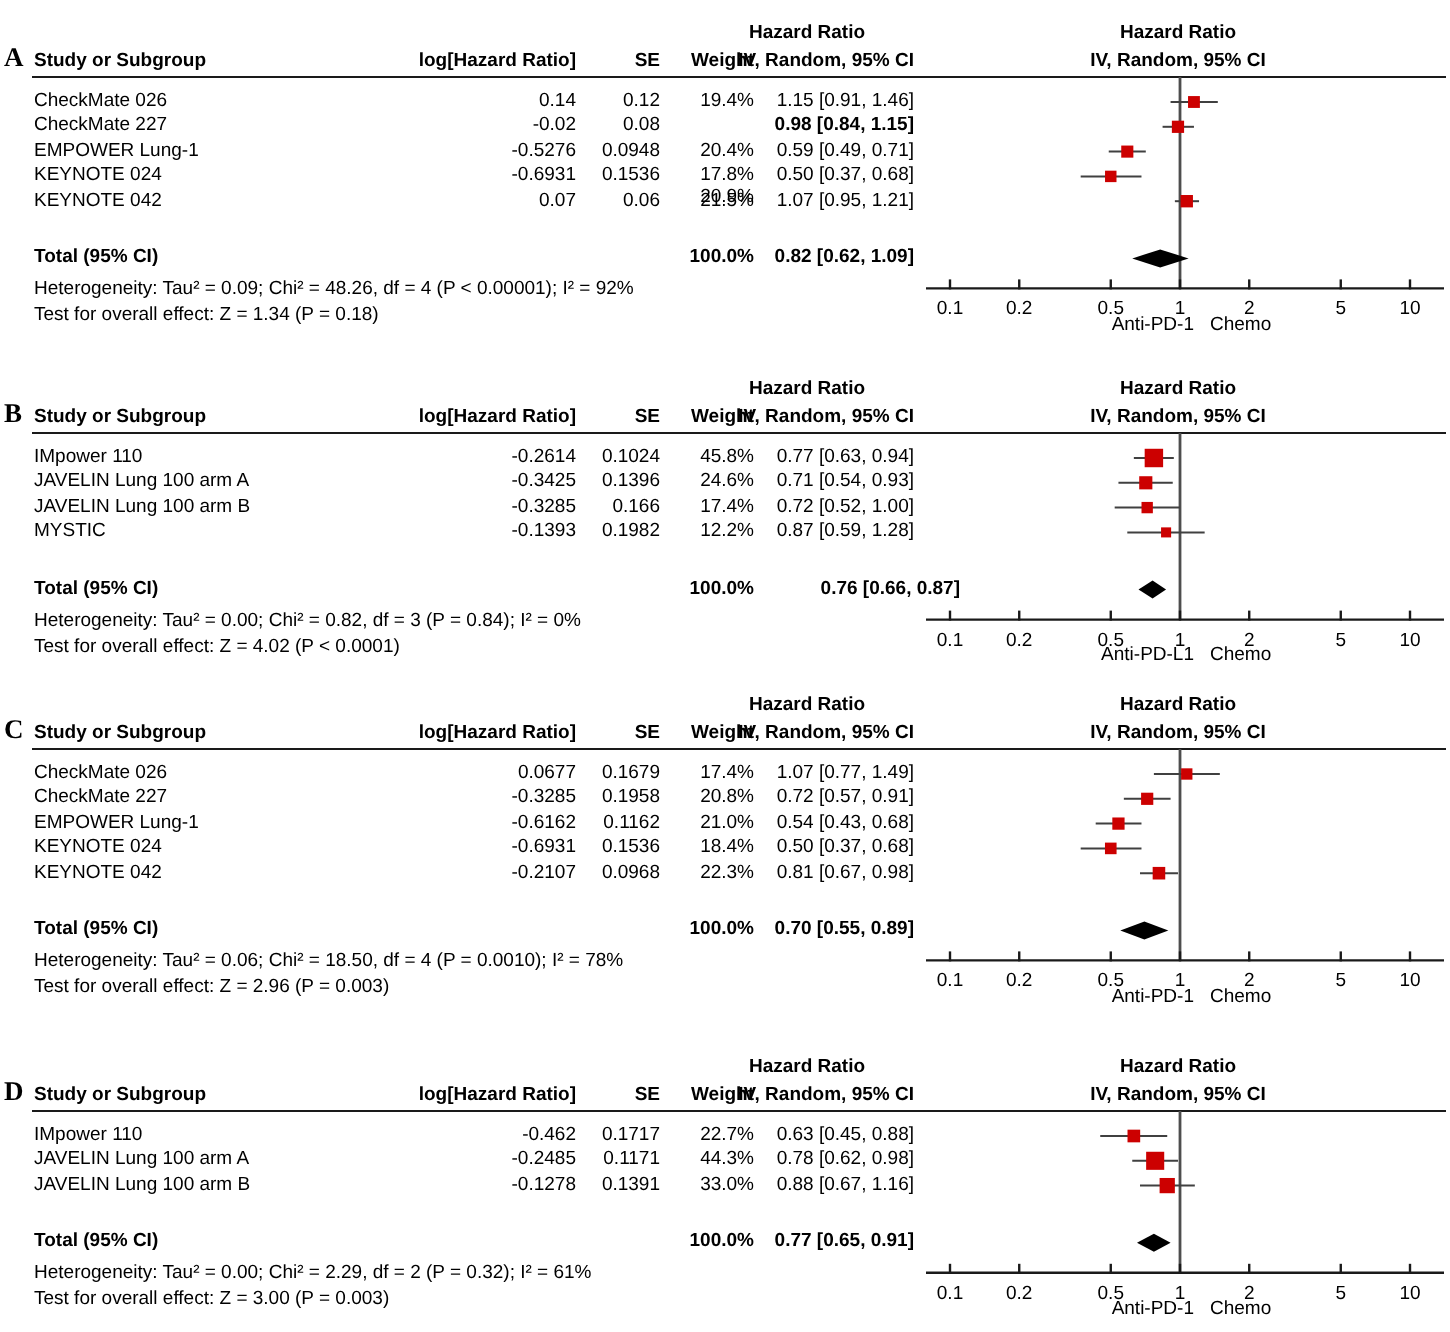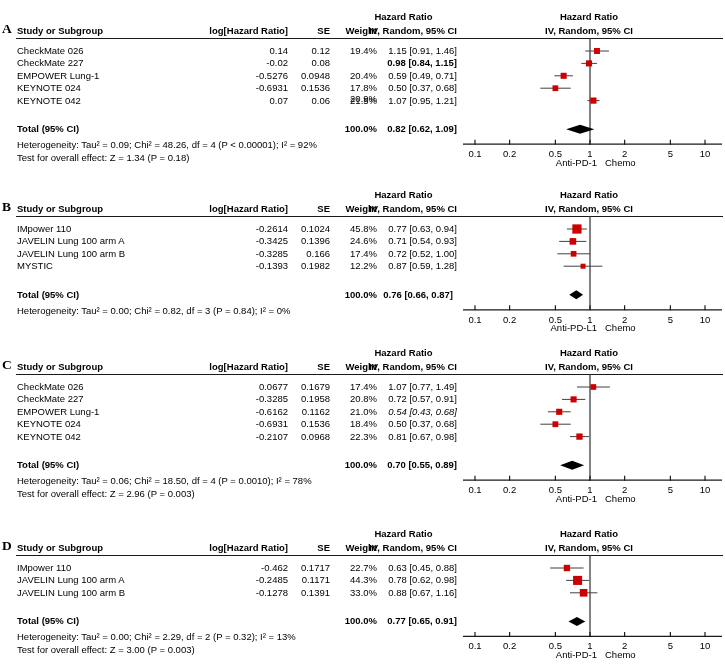--- a/index.html
+++ b/index.html
@@ -145,7 +145,7 @@
       </div>
       <div class="cell b lft" style="left: 17px; top: 108.8px; width: 150px;">Total (95% CI)</div>
       <div class="cell b rgt" style="left: 331px; top: 108.8px; width: 46px;">100.0%</div>
-      <div class="cell b rgt" style="left: 350px; top: 108.8px; width: 103px;">0.76 [0.66, 0.87]</div>
+      <div class="cell b rgt" style="left: 350px; top: 108.8px; width: 130px;">0.76 [0.66, 0.87]</div>
       <div class="cell lft" style="left: 17px; top: 124.8px; width: 440px;">Heterogeneity: Tau² = 0.00; Chi² = 0.82, df = 3 (P = 0.84); I² = 0%</div>
       <div class="cell rgt" style="left: 437px; top: 142.3px; width: 160px;">Anti-PD-L1</div>
       <div class="cell lft" style="left: 605px; top: 142.3px; width: 100px;">Chemo</div>

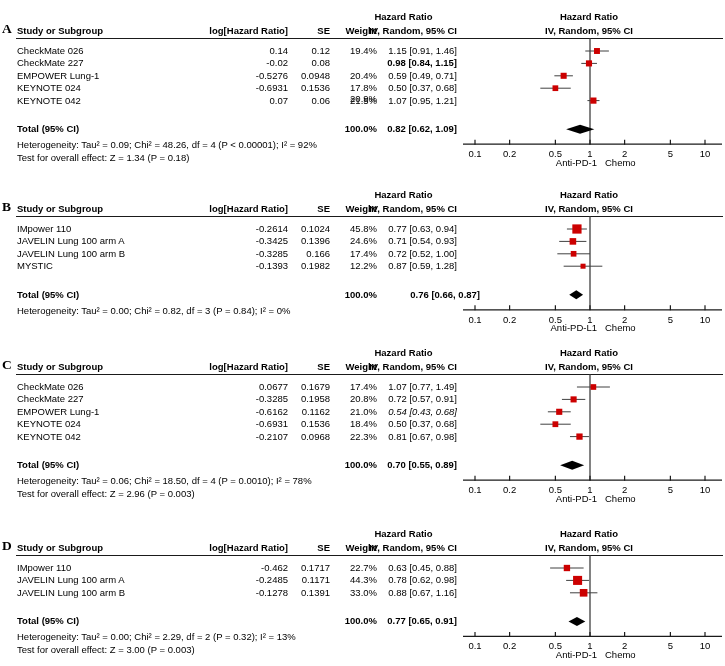--- a/index.html
+++ b/index.html
@@ -147,6 +147,7 @@
       <div class="cell b rgt" style="left: 331px; top: 108.8px; width: 46px;">100.0%</div>
       <div class="cell b rgt" style="left: 350px; top: 108.8px; width: 130px;">0.76 [0.66, 0.87]</div>
       <div class="cell lft" style="left: 17px; top: 124.8px; width: 440px;">Heterogeneity: Tau² = 0.00; Chi² = 0.82, df = 3 (P = 0.84); I² = 0%</div>
+      <div class="cell lft" style="left: 17px; top: 137.8px; width: 440px;">Test for overall effect: Z = 4.02 (P &lt; 0.0001)</div>
       <div class="cell rgt" style="left: 437px; top: 142.3px; width: 160px;">Anti-PD-L1</div>
       <div class="cell lft" style="left: 605px; top: 142.3px; width: 100px;">Chemo</div>
       <svg class="plot-svg" width="265" height="159.8" style="left:460px;top:0;position:absolute;">

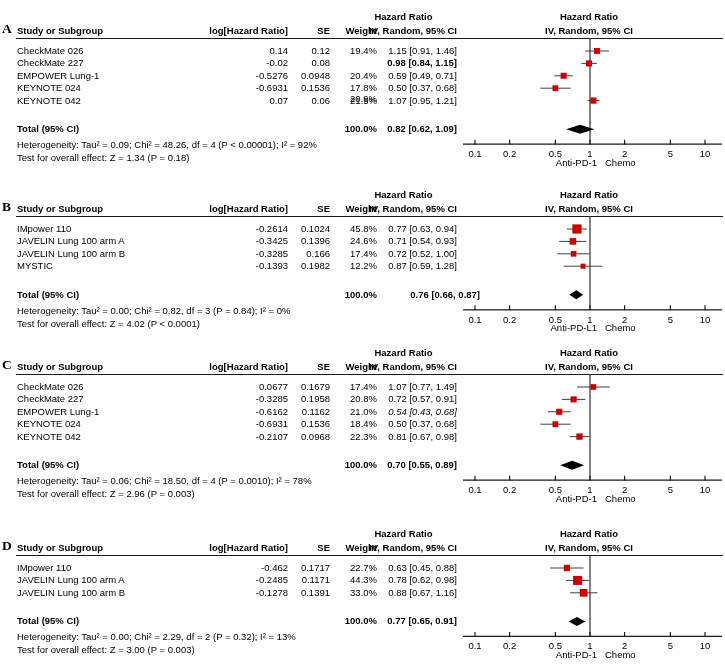--- a/index.html
+++ b/index.html
@@ -208,7 +208,7 @@
         <div class="cell rgt" style="left: 170px; top: 67.8px; width: 118px;">-0.6162</div>
         <div class="cell rgt" style="left: 292px; top: 67.8px; width: 38px;">0.1162</div>
         <div class="cell rgt" style="left: 331px; top: 67.8px; width: 46px;">21.0%</div>
-        <div class="cell rgt" style="left: 350px; top: 67.8px; width: 107px; font-style: italic;">0.54 [0.43, 0.68]</div>
+        <div class="cell rgt" style="left: 350px; top: 67.8px; width: 107px;">0.54 [0.43, 0.68]</div>
       </div>
       <div style="position: absolute; left: 0px; top: 0px; width: 0px; height: 0px;">
         <div class="cell lft" style="left: 17px; top: 80.2px; width: 150px;">KEYNOTE 024</div>

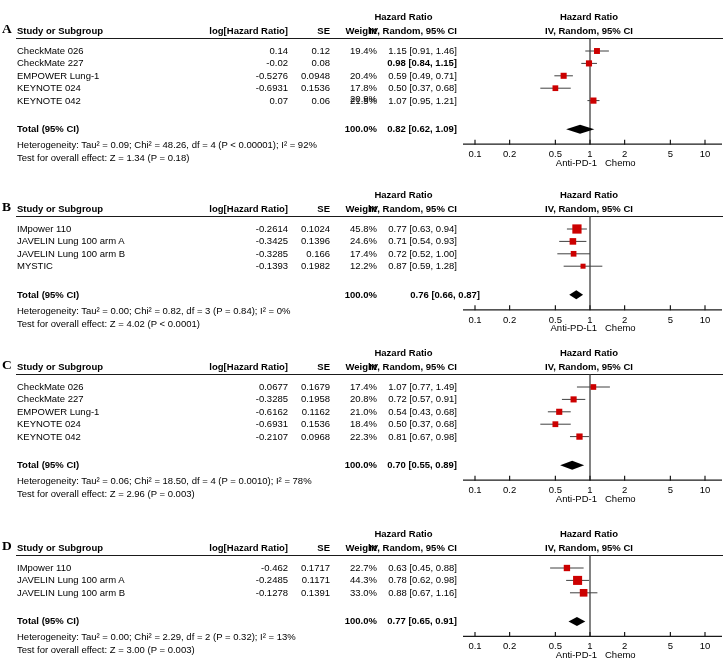--- a/index.html
+++ b/index.html
@@ -296,7 +296,7 @@
       <div class="cell b lft" style="left: 17px; top: 96.4px; width: 150px;">Total (95% CI)</div>
       <div class="cell b rgt" style="left: 331px; top: 96.4px; width: 46px;">100.0%</div>
       <div class="cell b rgt" style="left: 350px; top: 96.4px; width: 107px;">0.77 [0.65, 0.91]</div>
-      <div class="cell lft" style="left: 17px; top: 112.4px; width: 440px;">Heterogeneity: Tau² = 0.00; Chi² = 2.29, df = 2 (P = 0.32); I² = 13%</div>
+      <div class="cell lft" style="left: 17px; top: 112.4px; width: 440px;">Heterogeneity: Tau² = 0.00; Chi² = 2.29, df = 2 (P = 0.32); I² = 61%</div>
       <div class="cell lft" style="left: 17px; top: 125.4px; width: 440px;">Test for overall effect: Z = 3.00 (P = 0.003)</div>
       <div class="cell rgt" style="left: 437px; top: 129.9px; width: 160px;">Anti-PD-1</div>
       <div class="cell lft" style="left: 605px; top: 129.9px; width: 100px;">Chemo</div>

